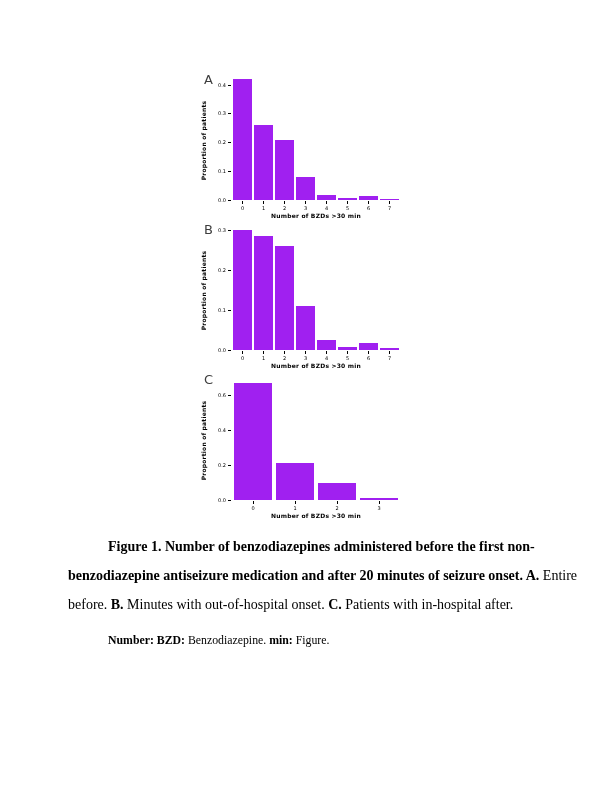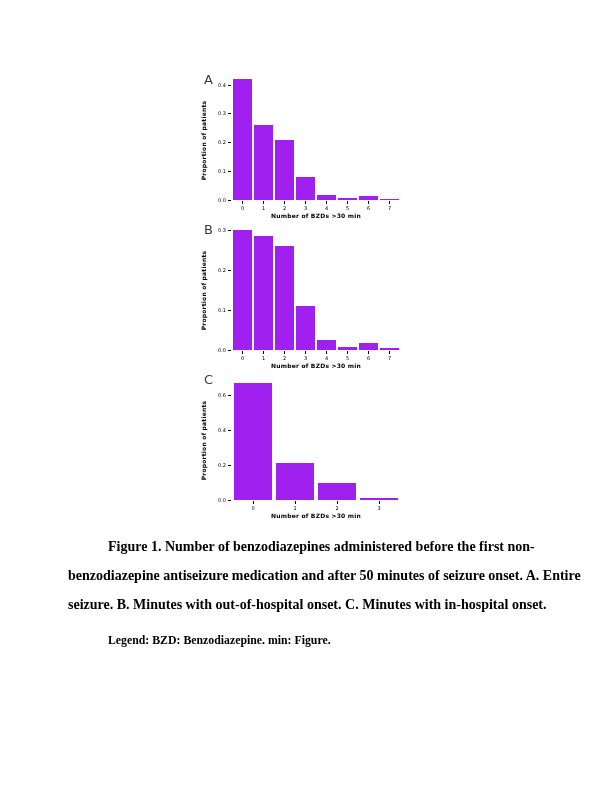--- a/index.html
+++ b/index.html
@@ -149,7 +149,7 @@
 
   <div class="caption">
     <div class="cap-line first"><span class="seg-bold">Figure 1. Number of benzodiazepines administered before the first non-</span></div>
-    <div class="cap-line"><span class="seg-bold">benzodiazepine antiseizure medication and after 50 minutes of seizure onset. </span><span class="seg-bold">A. </span><span class="seg-reg">Entire</span></div>
+    <div class="cap-line"><span class="seg-bold">benzodiazepine antiseizure medication and after 20 minutes of seizure onset. </span><span class="seg-bold">A. </span><span class="seg-reg">Entire</span></div>
     <div class="cap-line"><span class="seg-reg">seizure. </span><span class="seg-bold">B. </span><span class="seg-reg">Minutes with out-of-hospital onset. </span><span class="seg-bold">C. </span><span class="seg-reg">Minutes with in-hospital onset.</span></div>
   </div>
 

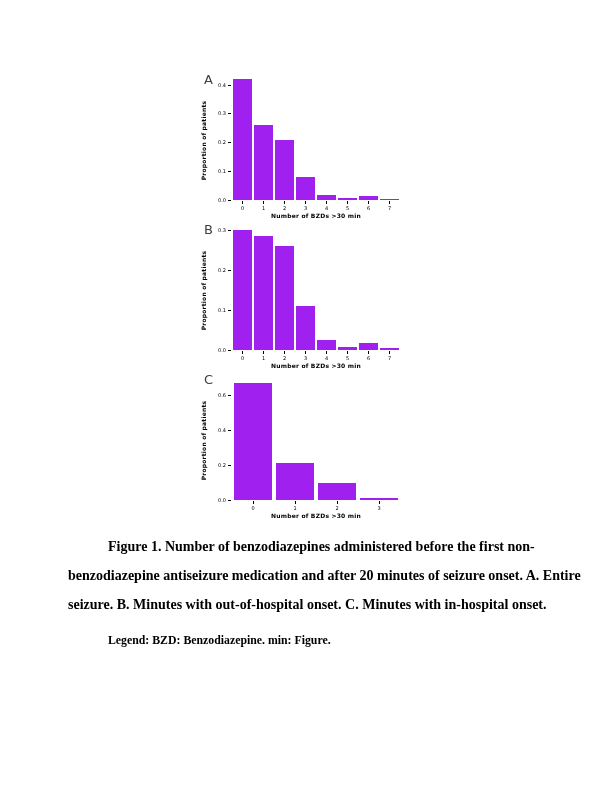--- a/index.html
+++ b/index.html
@@ -36,7 +36,7 @@
   .cap-line.first{text-indent:40px;}
   .legend-line{position:absolute;left:108px;top:632px;font-size:11.8px;white-space:nowrap;line-height:16px;}
   .seg-bold{font-weight:bold;}
-  .seg-reg{font-weight:bold;}
+  .seg-reg{font-weight:normal;}
 </style>
 </head>
 <body>

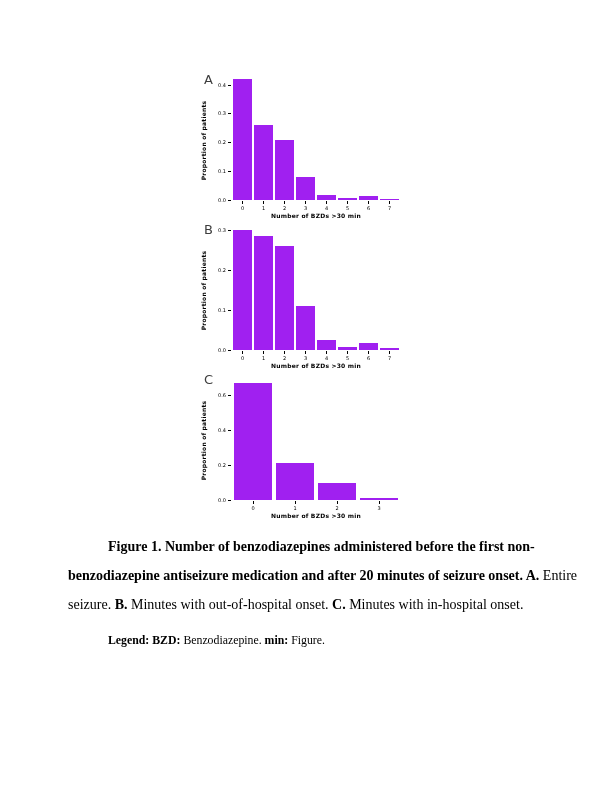--- a/index.html
+++ b/index.html
@@ -150,7 +150,7 @@
   <div class="caption">
     <div class="cap-line first"><span class="seg-bold">Figure 1. Number of benzodiazepines administered before the first non-</span></div>
     <div class="cap-line"><span class="seg-bold">benzodiazepine antiseizure medication and after 20 minutes of seizure onset. </span><span class="seg-bold">A. </span><span class="seg-reg">Entire</span></div>
-    <div class="cap-line"><span class="seg-reg">seizure. </span><span class="seg-bold">B. </span><span class="seg-reg">Minutes with out-of-hospital onset. </span><span class="seg-bold">C. </span><span class="seg-reg">Minutes with in-hospital onset.</span></div>
+    <div class="cap-line"><span class="seg-reg">before. </span><span class="seg-bold">B. </span><span class="seg-reg">Minutes with out-of-hospital onset. </span><span class="seg-bold">C. </span><span class="seg-reg">Minutes with in-hospital onset.</span></div>
   </div>
 
   <div class="legend-line"><span class="seg-bold">Legend: BZD: </span><span class="seg-reg">Benzodiazepine. </span><span class="seg-bold">min: </span><span class="seg-reg">Figure.</span></div>

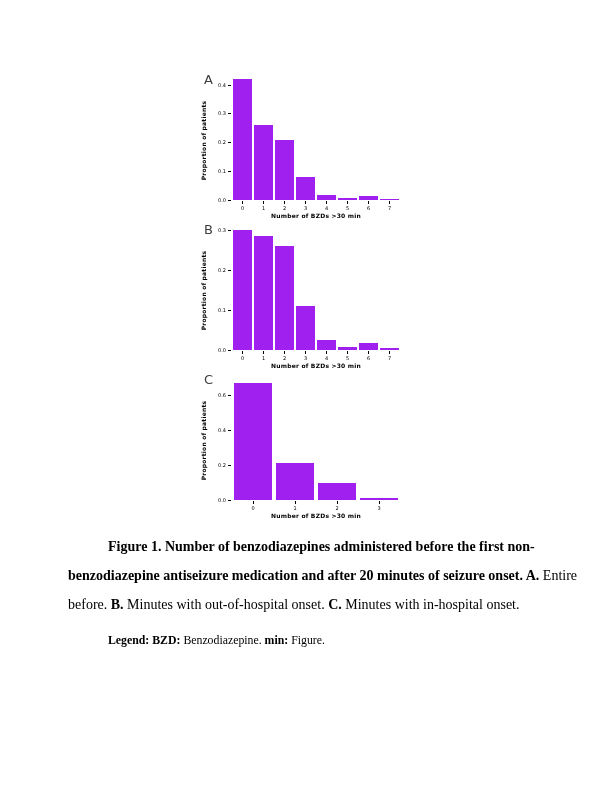--- a/index.html
+++ b/index.html
@@ -150,7 +150,7 @@
   <div class="caption">
     <div class="cap-line first"><span class="seg-bold">Figure 1. Number of benzodiazepines administered before the first non-</span></div>
     <div class="cap-line"><span class="seg-bold">benzodiazepine antiseizure medication and after 20 minutes of seizure onset. </span><span class="seg-bold">A. </span><span class="seg-reg">Entire</span></div>
-    <div class="cap-line"><span class="seg-reg">before. </span><span class="seg-bold">B. </span><span class="seg-reg">Minutes with out-of-hospital onset. </span><span class="seg-bold">C. </span><span class="seg-reg">Minutes with in-hospital onset.</span></div>
+    <div class="cap-line"><span class="seg-reg">before. </span><span class="seg-bold">B. </span><span class="seg-reg">Minutes with out-of-hospital onset. </span><span class="seg-bold">C. </span><span class="seg-reg">Patients with in-hospital after.</span></div>
   </div>
 
   <div class="legend-line"><span class="seg-bold">Legend: BZD: </span><span class="seg-reg">Benzodiazepine. </span><span class="seg-bold">min: </span><span class="seg-reg">Figure.</span></div>

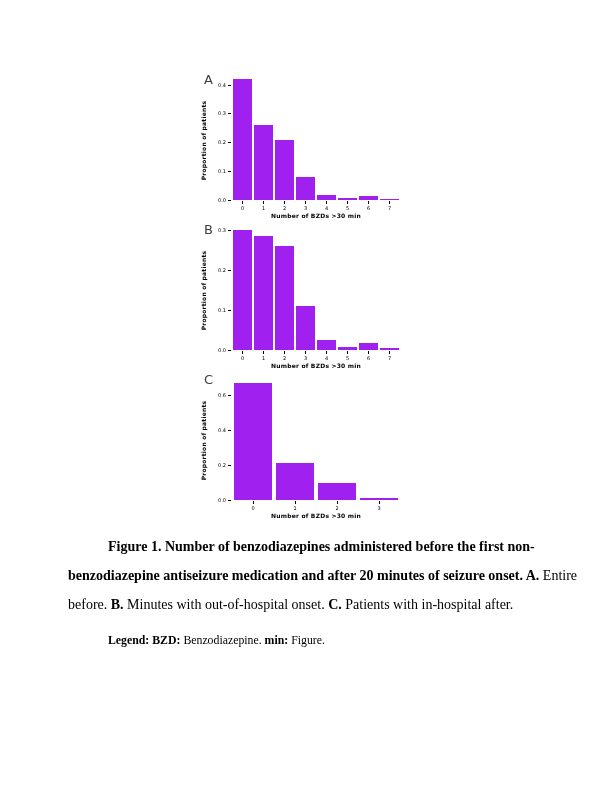--- a/index.html
+++ b/index.html
@@ -153,7 +153,7 @@
     <div class="cap-line"><span class="seg-reg">before. </span><span class="seg-bold">B. </span><span class="seg-reg">Minutes with out-of-hospital onset. </span><span class="seg-bold">C. </span><span class="seg-reg">Patients with in-hospital after.</span></div>
   </div>
 
-  <div class="legend-line"><span class="seg-bold">Legend: BZD: </span><span class="seg-reg">Benzodiazepine. </span><span class="seg-bold">min: </span><span class="seg-reg">Figure.</span></div>
+  <div class="legend-line"><span class="seg-bold">Number: BZD: </span><span class="seg-reg">Benzodiazepine. </span><span class="seg-bold">min: </span><span class="seg-reg">Figure.</span></div>
 
 </div>
 

